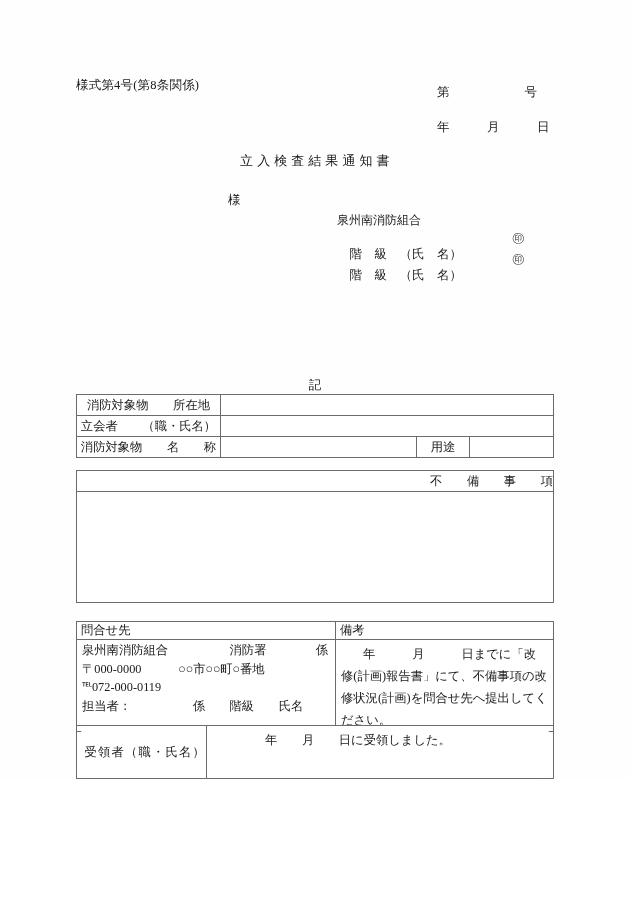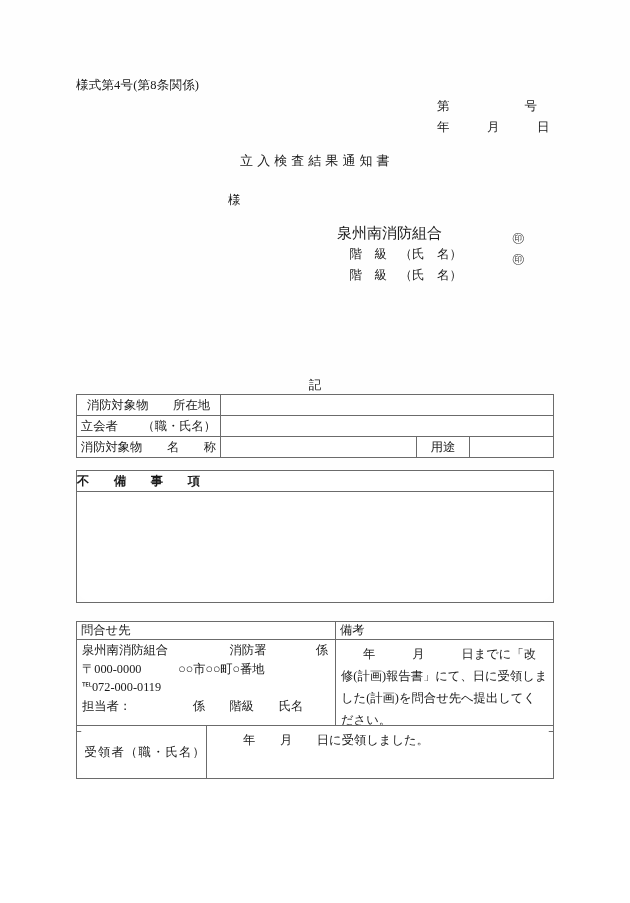--- a/index.html
+++ b/index.html
@@ -33,7 +33,7 @@
     white-space: nowrap;
   }
   #doc-number {
-    left: 437px; top: 98px;
+    left: 437px; top: 84px;
     font-size: 12.5px;
     white-space: pre;
   }

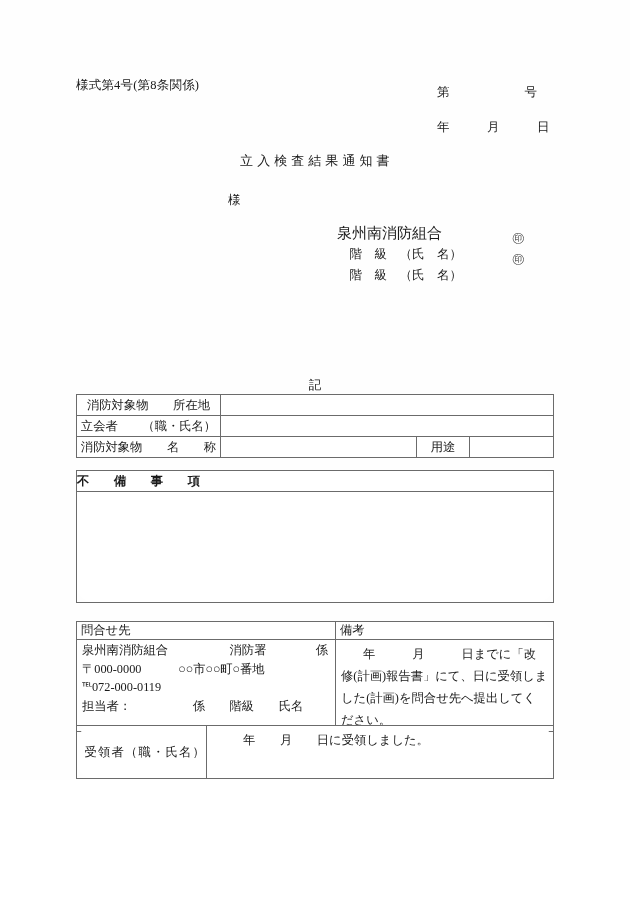--- a/index.html
+++ b/index.html
@@ -59,8 +59,8 @@
     font-size: 12.5px;
   }
   #issuer-org {
-    left: 337px; top: 224px;
-    font-size: 15px;
+    left: 337px; top: 212px;
+    font-size: 12px;
     white-space: pre;
   }
   .issuer-line {

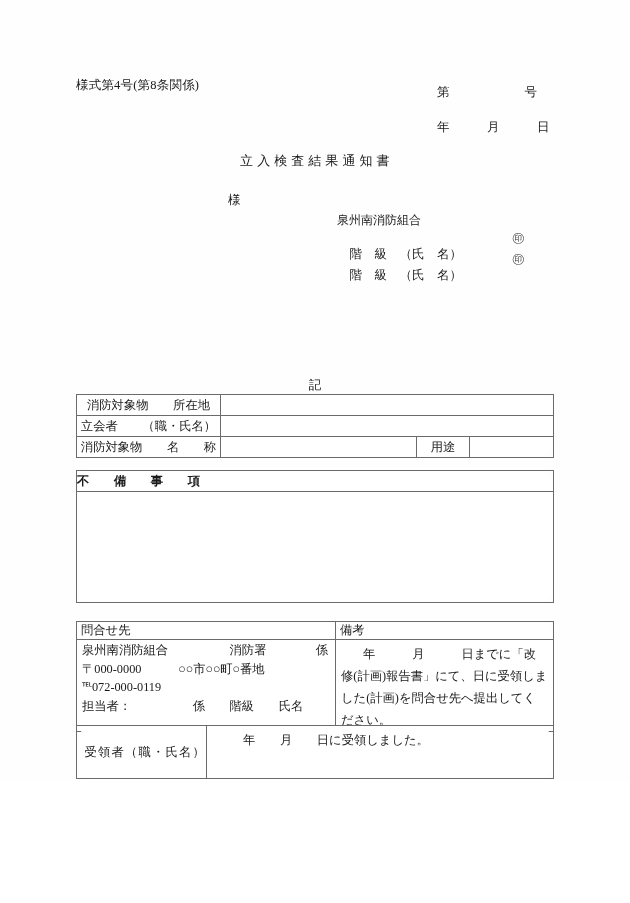--- a/index.html
+++ b/index.html
@@ -131,9 +131,8 @@
   }
   #deficiency-head {
     height: 20px;
-    text-align: left;
-    white-space: pre;
-    font-weight: bold;
+    text-align: right;
+    white-space: pre;
   }
   #deficiency-body { height: 110px; }
 

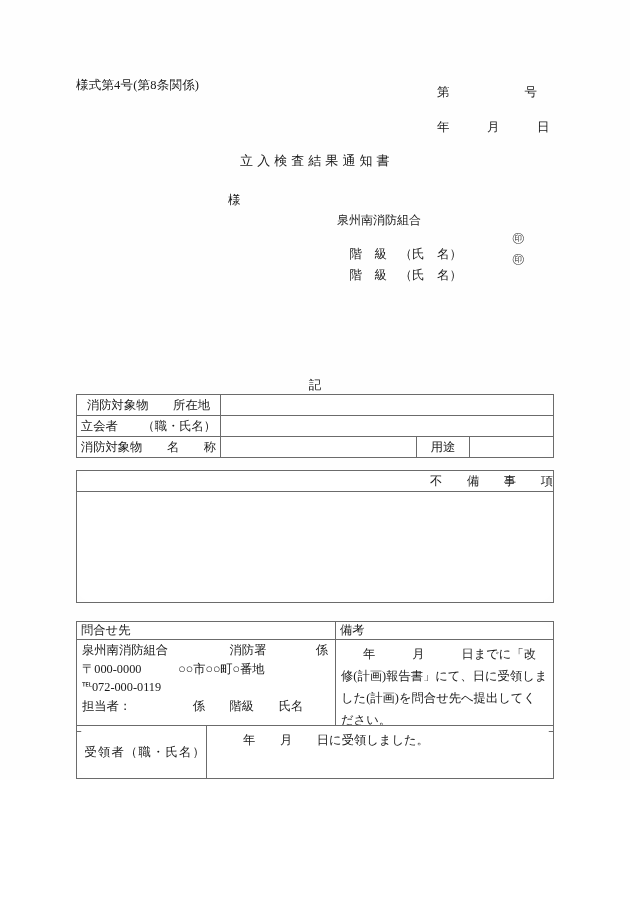--- a/index.html
+++ b/index.html
@@ -246,7 +246,7 @@
 〒000-0000　　　○○市○○町○番地
 ℡072-000-0119
 担当者：　　　　　係　　階級　　氏名</td>
-        <td class="body-cell-right"><span class="rm-indent"></span><span>年　　　月　　　日までに「改修(計画)報告書」にて、日に受領しました(計画)を問合せ先へ提出してください。</span></td>
+        <td class="body-cell-right"><span class="rm-indent"></span><span>年　　　月　　　日までに「改修(計画)報告書」にて、不備事項の改修状況(計画)を問合せ先へ提出してください。</span></td>
       </tr>
     </tbody>
   </table>

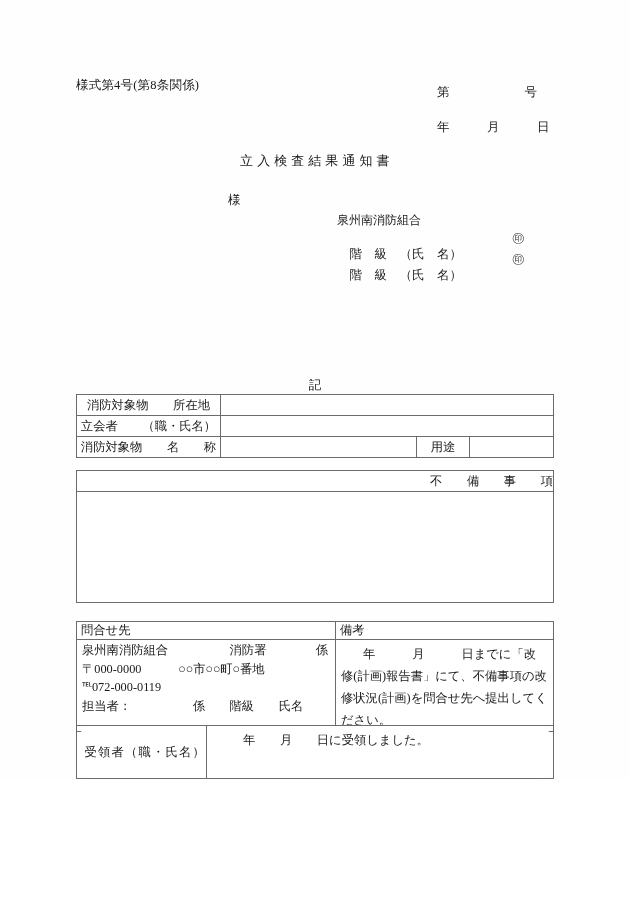--- a/index.html
+++ b/index.html
@@ -175,7 +175,7 @@
   }
   #receipt-table .r-value {
     vertical-align: top;
-    padding: 6px 0 0 36px;
+    padding: 6px 0 0 58px;
     white-space: pre;
   }
 </style>

